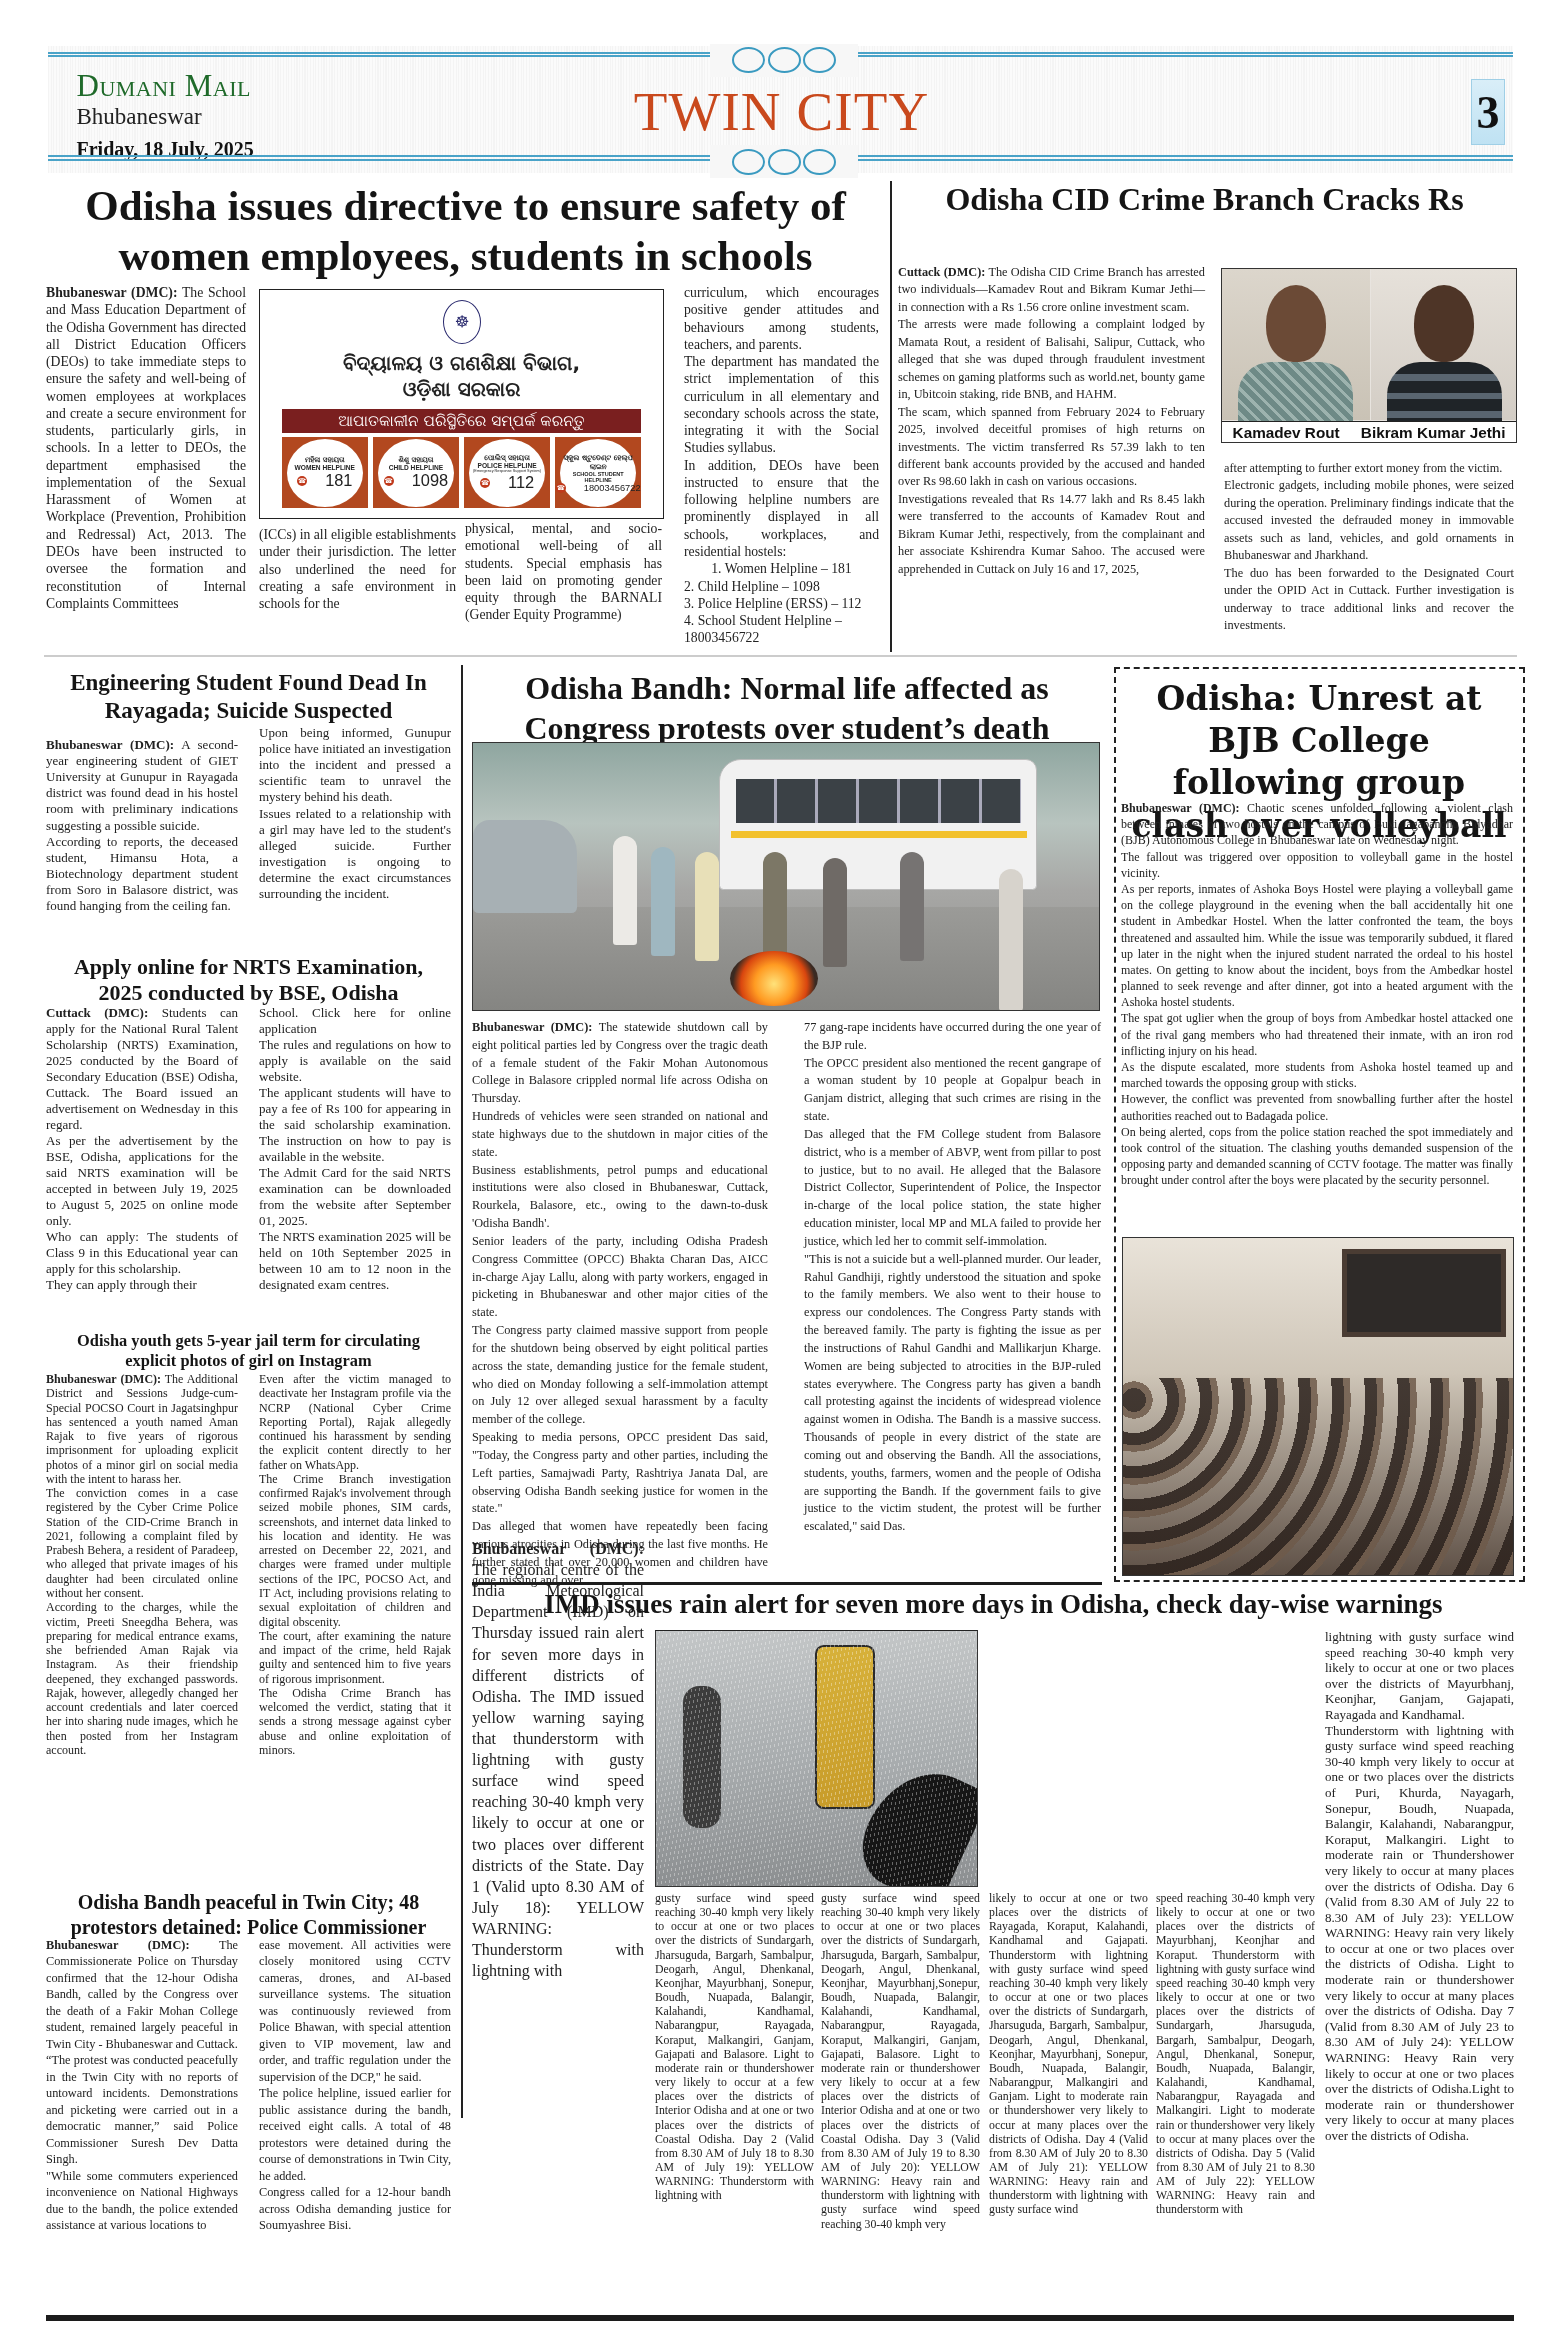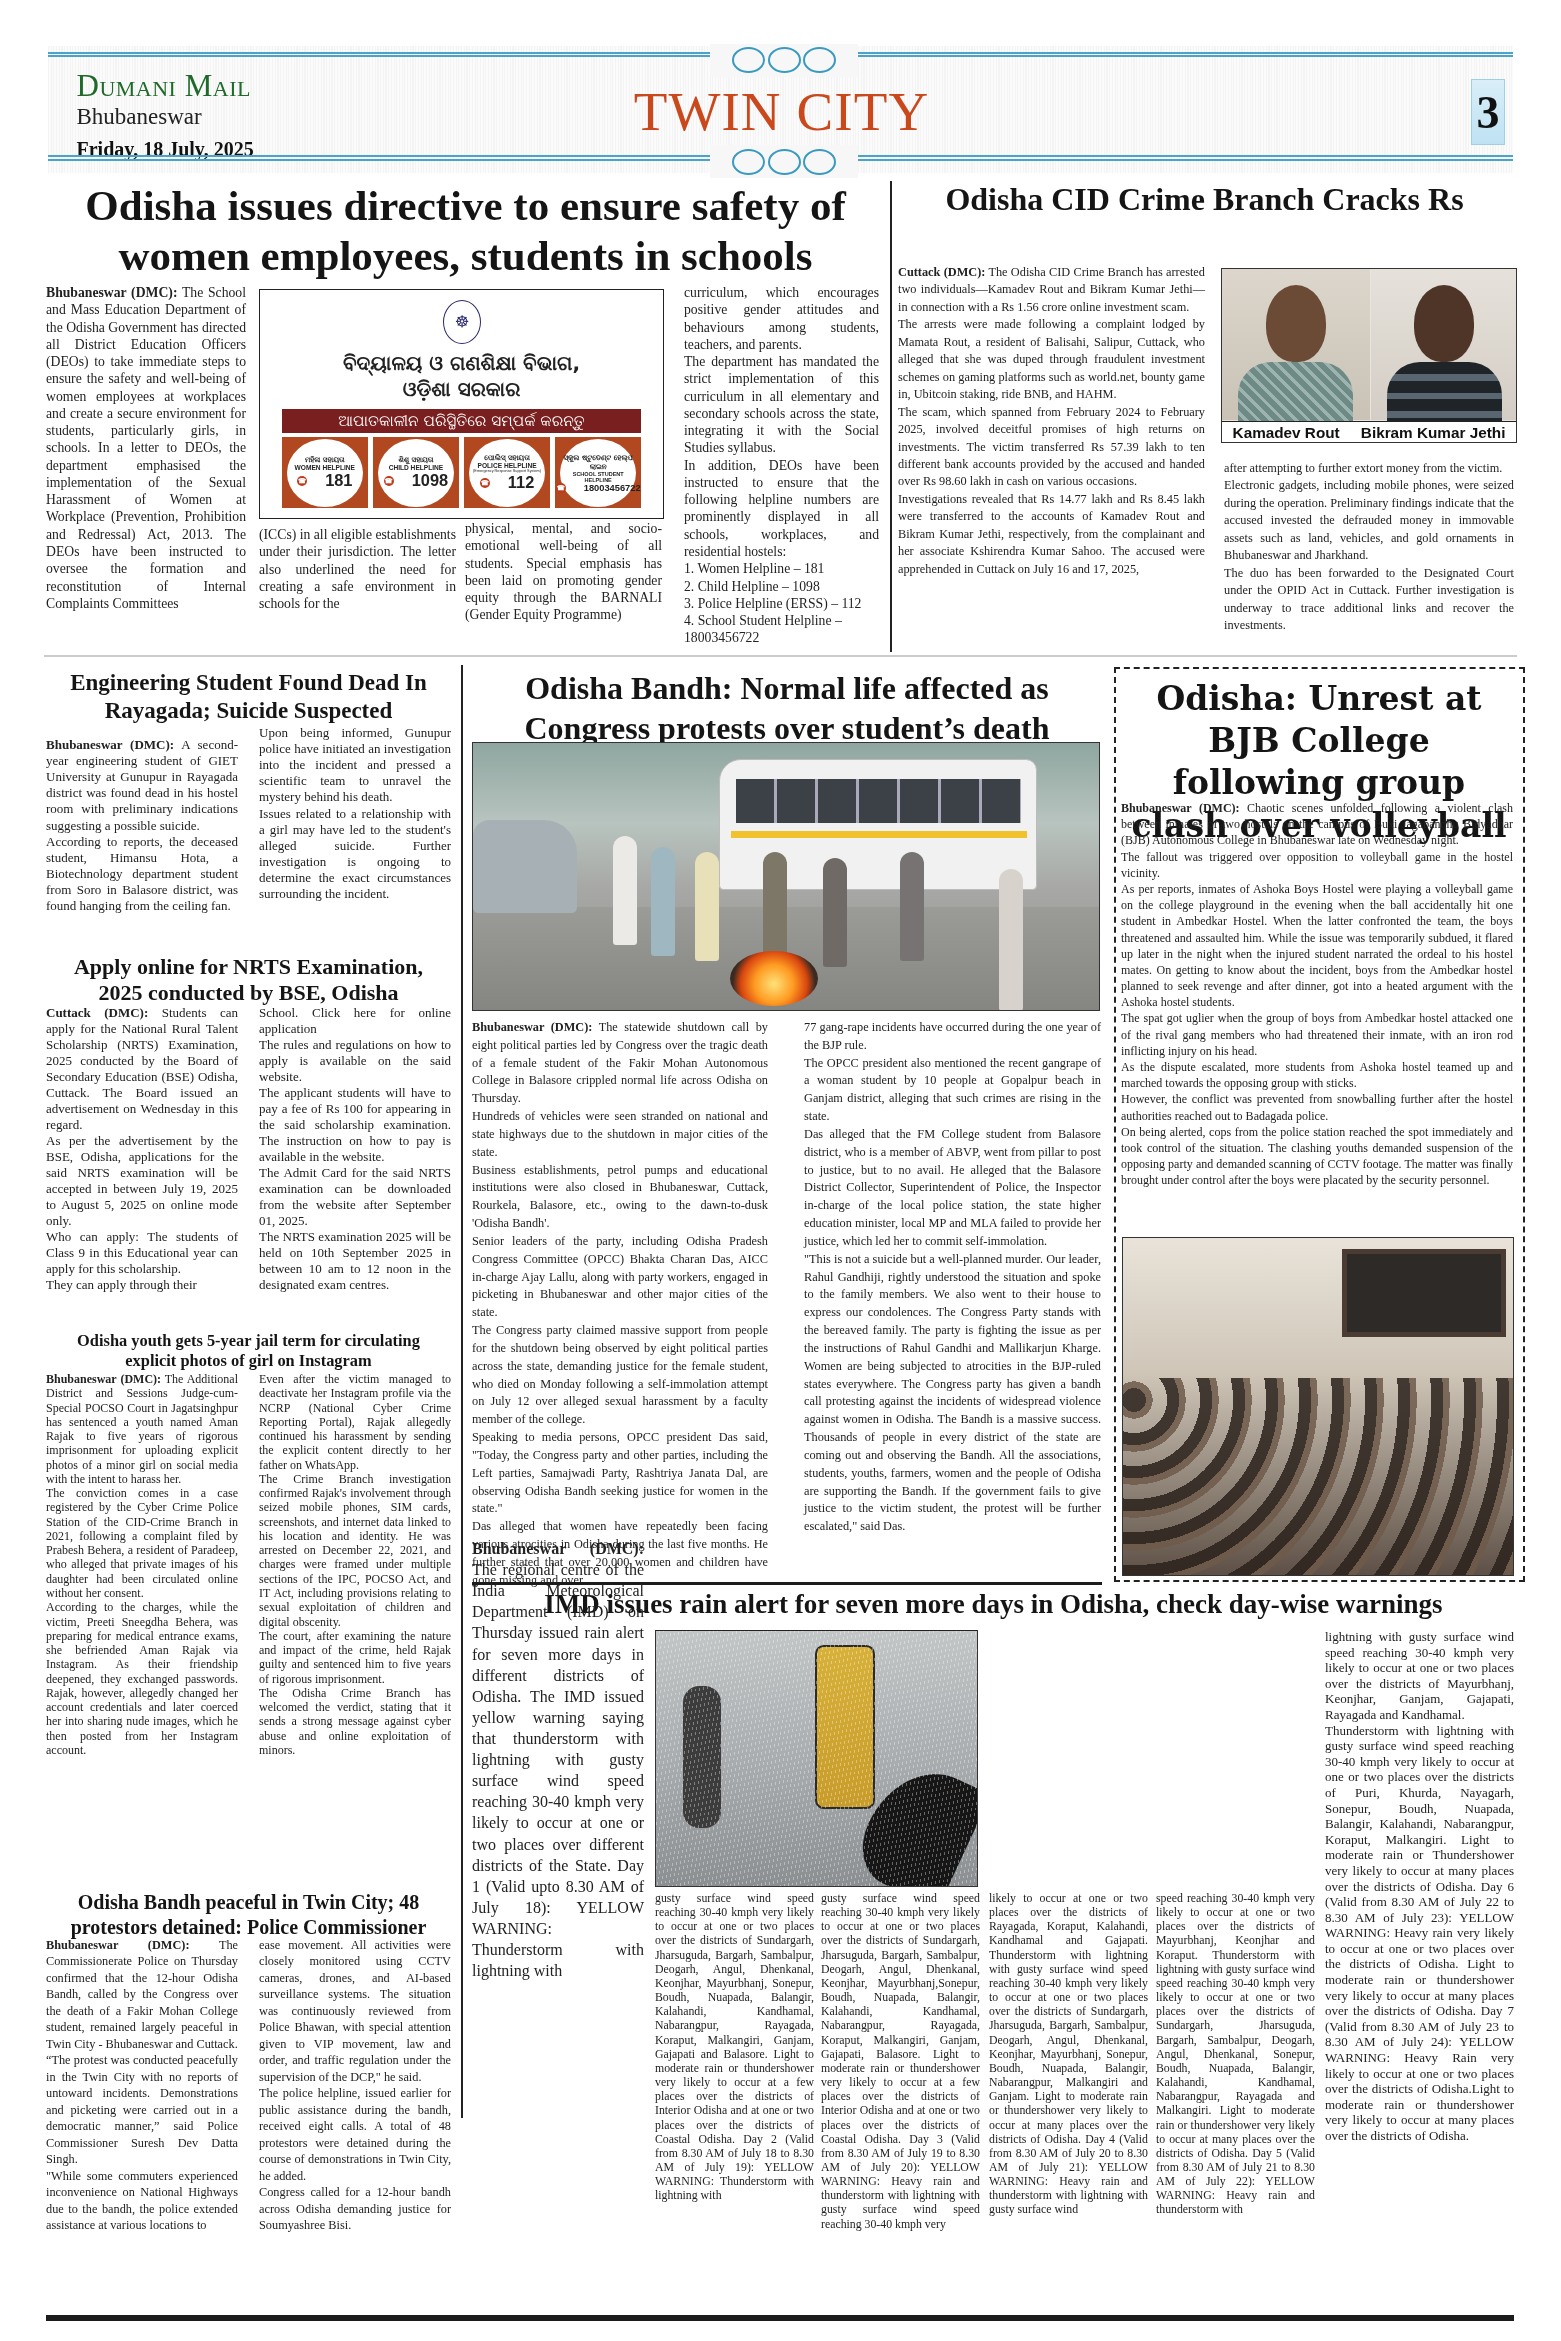--- a/index.html
+++ b/index.html
@@ -45,7 +45,7 @@
   .tile .disc { width: 76px; height: 68px; background:#fff; border-radius: 50%; display:flex; flex-direction:column; align-items:center; justify-content:center; text-align:center; }
   .tile .od { font-family: "DejaVu Sans", sans-serif; font-size: 7.1px; font-weight: bold; color:#222; }
   .tile .en { font-family: "Liberation Sans", sans-serif; font-size: 6.6px; font-weight: bold; color:#222; }
-  .tile .num { font-family: "Liberation Sans", sans-serif; font-size: 16.4px; font-weight: bold; color:#222; display:flex; align-items:center; gap: 18px; justify-content: center; }
+  .tile .num { font-family: "Liberation Sans", sans-serif; font-size: 16.4px; font-weight: normal; color:#222; display:flex; align-items:center; gap: 18px; justify-content: center; }
   .tile .num.small { font-size: 9.3px; }
   .phone-ic { width: 10px; height: 10px; border-radius: 50%; background: #c0391b; color:#fff; font-size: 6.6px; display:inline-flex; align-items:center; justify-content:center; }
 

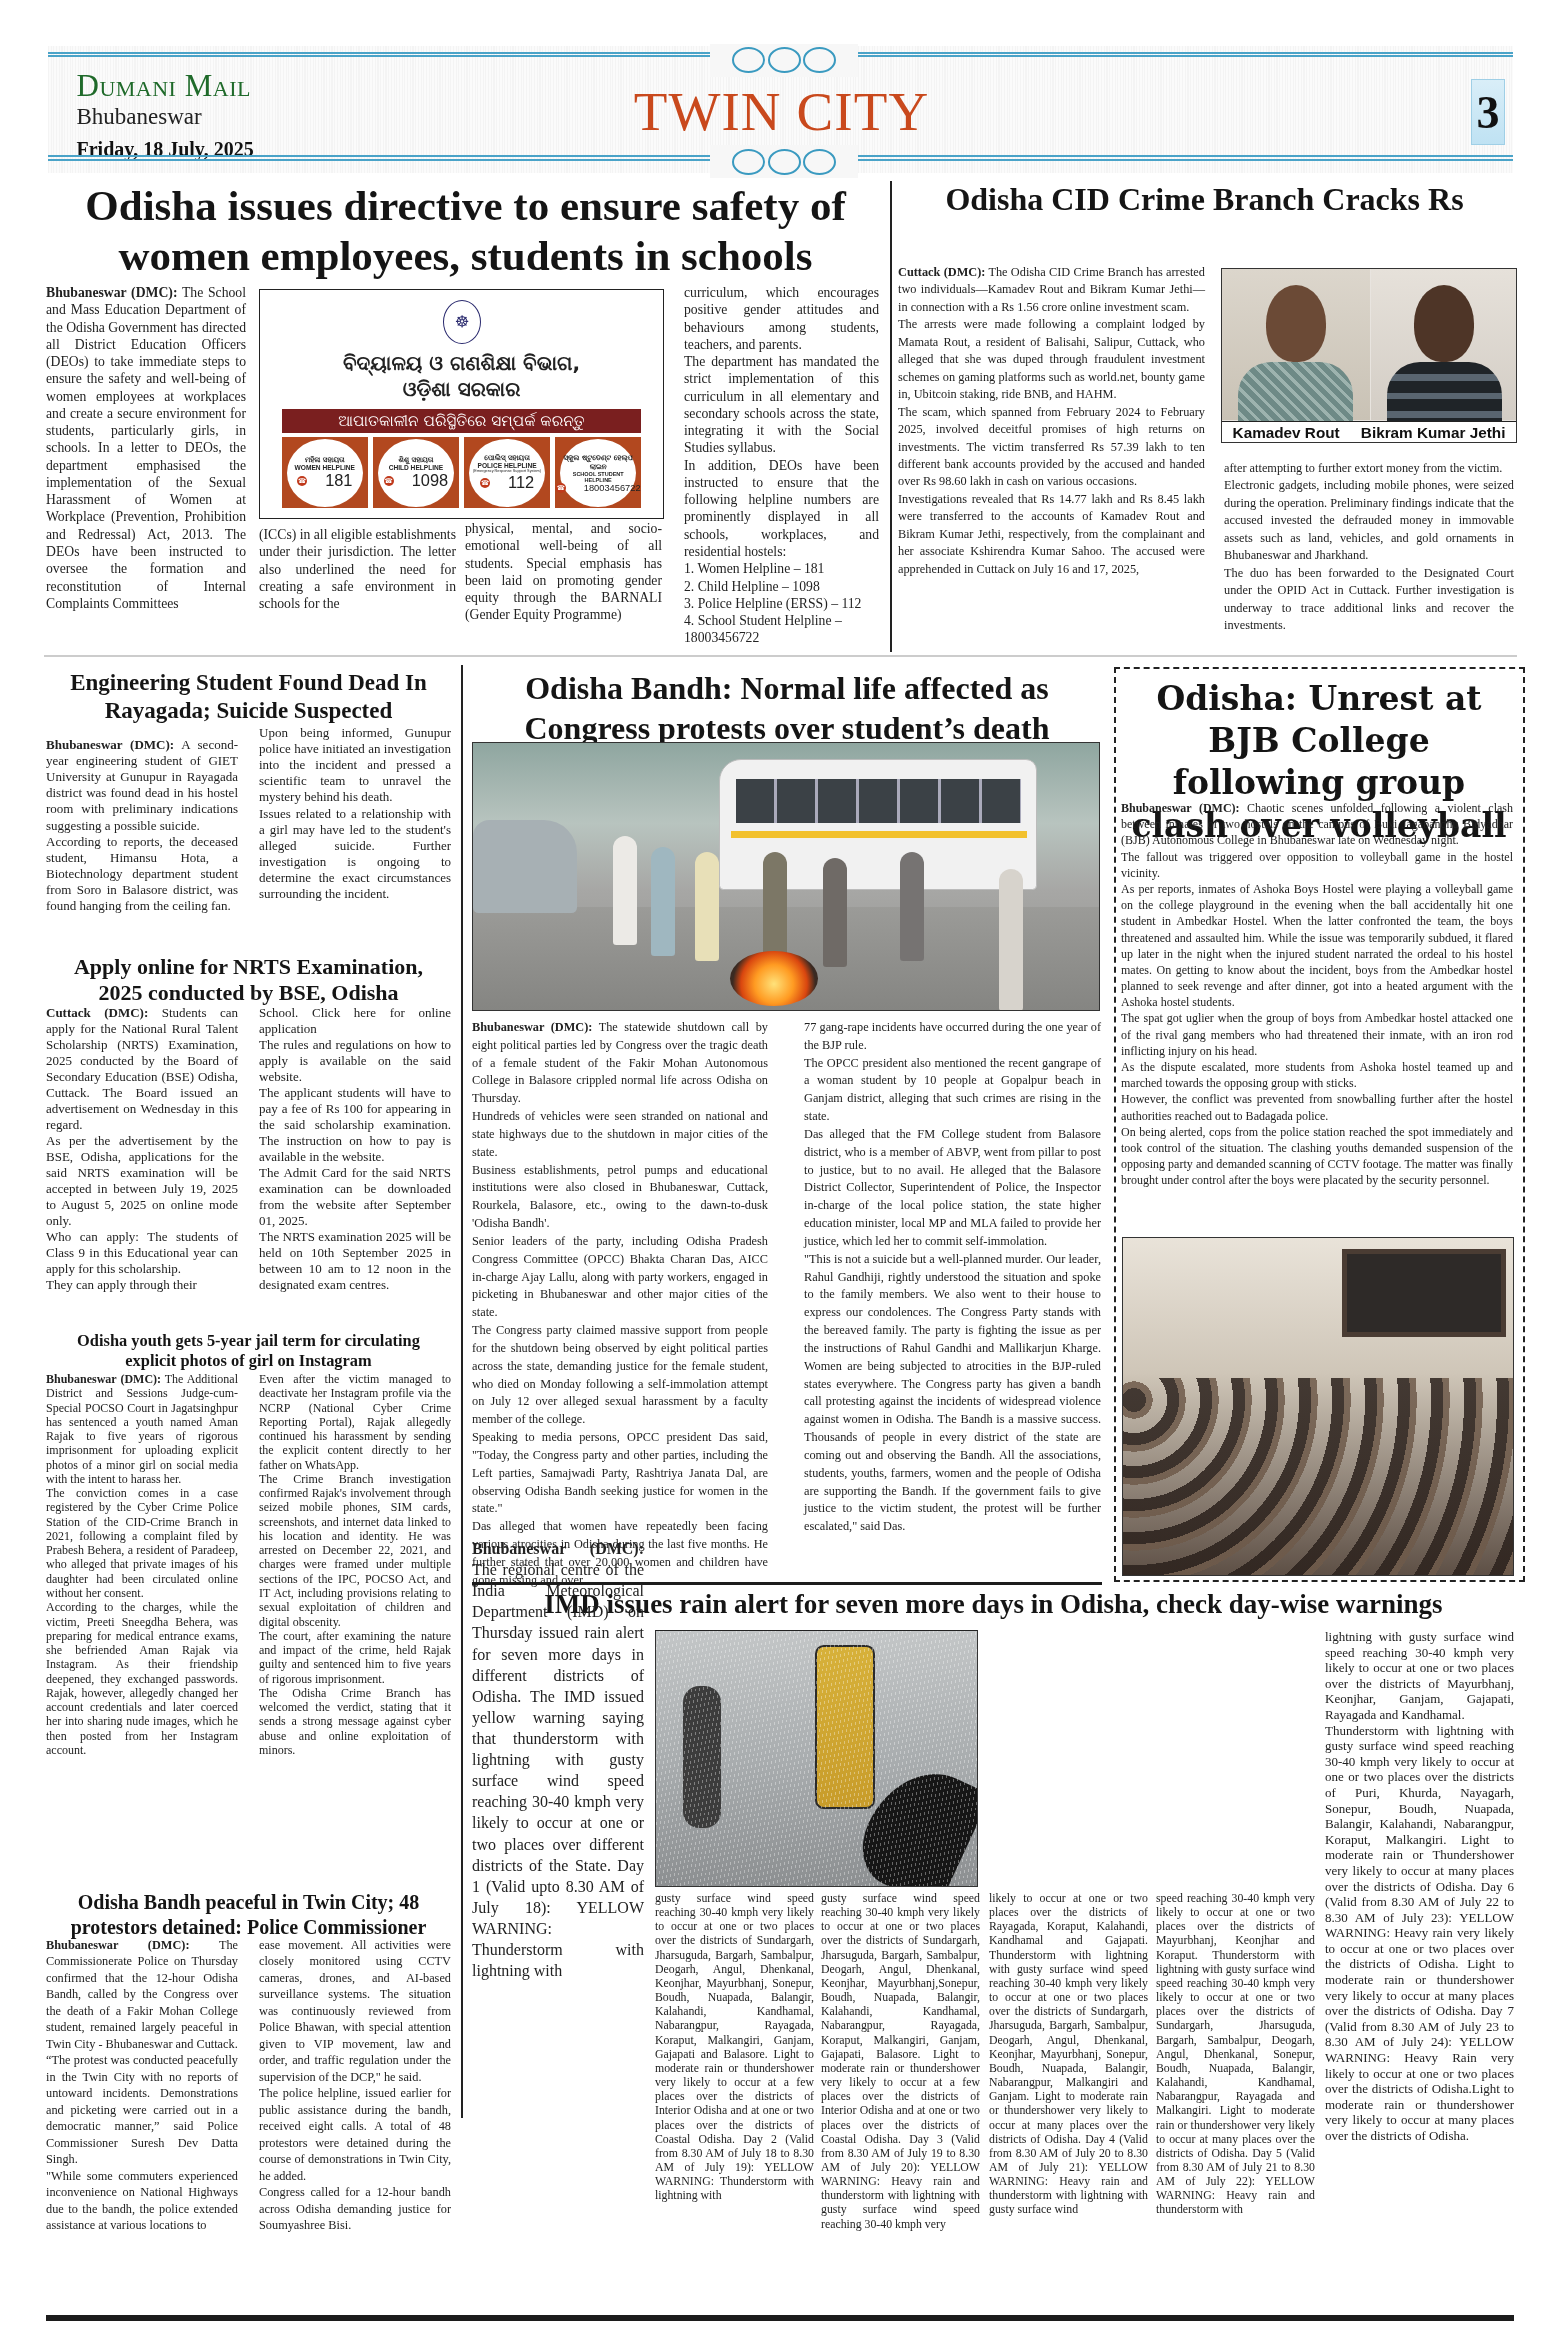--- a/index.html
+++ b/index.html
@@ -173,7 +173,7 @@
     <p>curriculum, which encourages positive gender attitudes and behaviours among students, teachers, and parents.</p>
     <p>The department has mandated the strict implementation of this curriculum in all elementary and secondary schools across the state, integrating it with the Social Studies syllabus.</p>
     <p>In addition, DEOs have been instructed to ensure that the following helpline numbers are prominently displayed in all schools, workplaces, and residential hostels:</p>
-    <p style="text-align:left">1. Women Helpline – 181</p>
+    <p style="text-align:center">1. Women Helpline – 181</p>
     <p style="text-align:left">2. Child Helpline – 1098</p>
     <p style="text-align:left">3. Police Helpline (ERSS) – 112</p>
     <p style="text-align:left">4. School Student Helpline – 18003456722</p>

